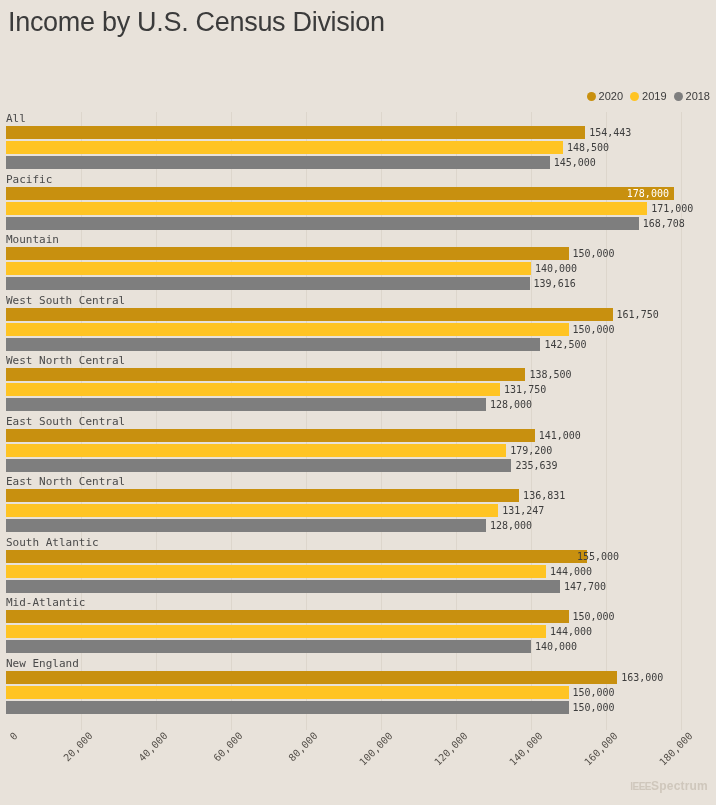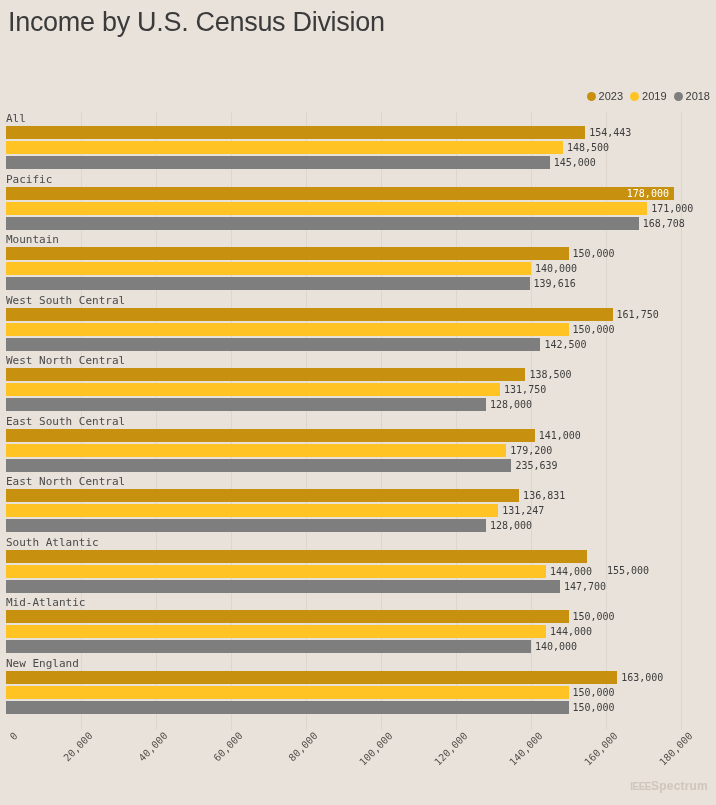--- a/index.html
+++ b/index.html
@@ -169,7 +169,7 @@
 <div class="legend" id="legend">
     <div class="legend-item">
       <span class="legend-dot" style="background: rgb(200, 144, 15);"></span>
-      <span>2023</span>
+      <span>2020</span>
     </div>
     <div class="legend-item">
       <span class="legend-dot" style="background: rgb(255, 196, 35);"></span>

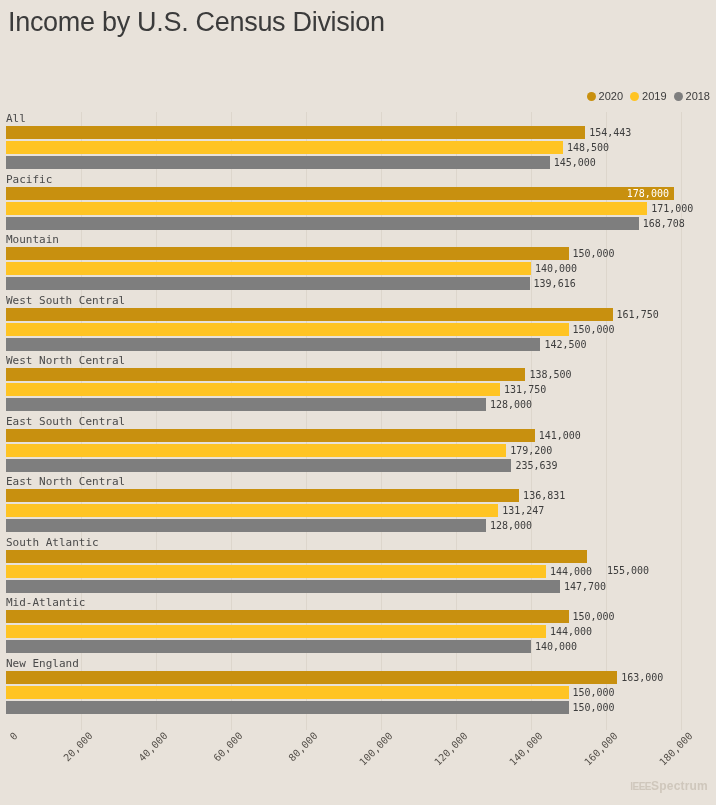--- a/index.html
+++ b/index.html
@@ -303,7 +303,7 @@
         <div class="group-label">South Atlantic</div>
         <div class="bar-row" style="top: 14px;">
           <div class="bar" style="width: 581.25px; background: rgb(200, 144, 15);"></div>
-          <div class="bar-value outside" style="left: 601px; margin-top: 14px;">155,000</div>
+          <div class="bar-value outside" style="left: 571px;">155,000</div>
         </div>
         <div class="bar-row" style="top: 29px;">
           <div class="bar" style="width: 540px; background: rgb(255, 196, 35);"></div>

